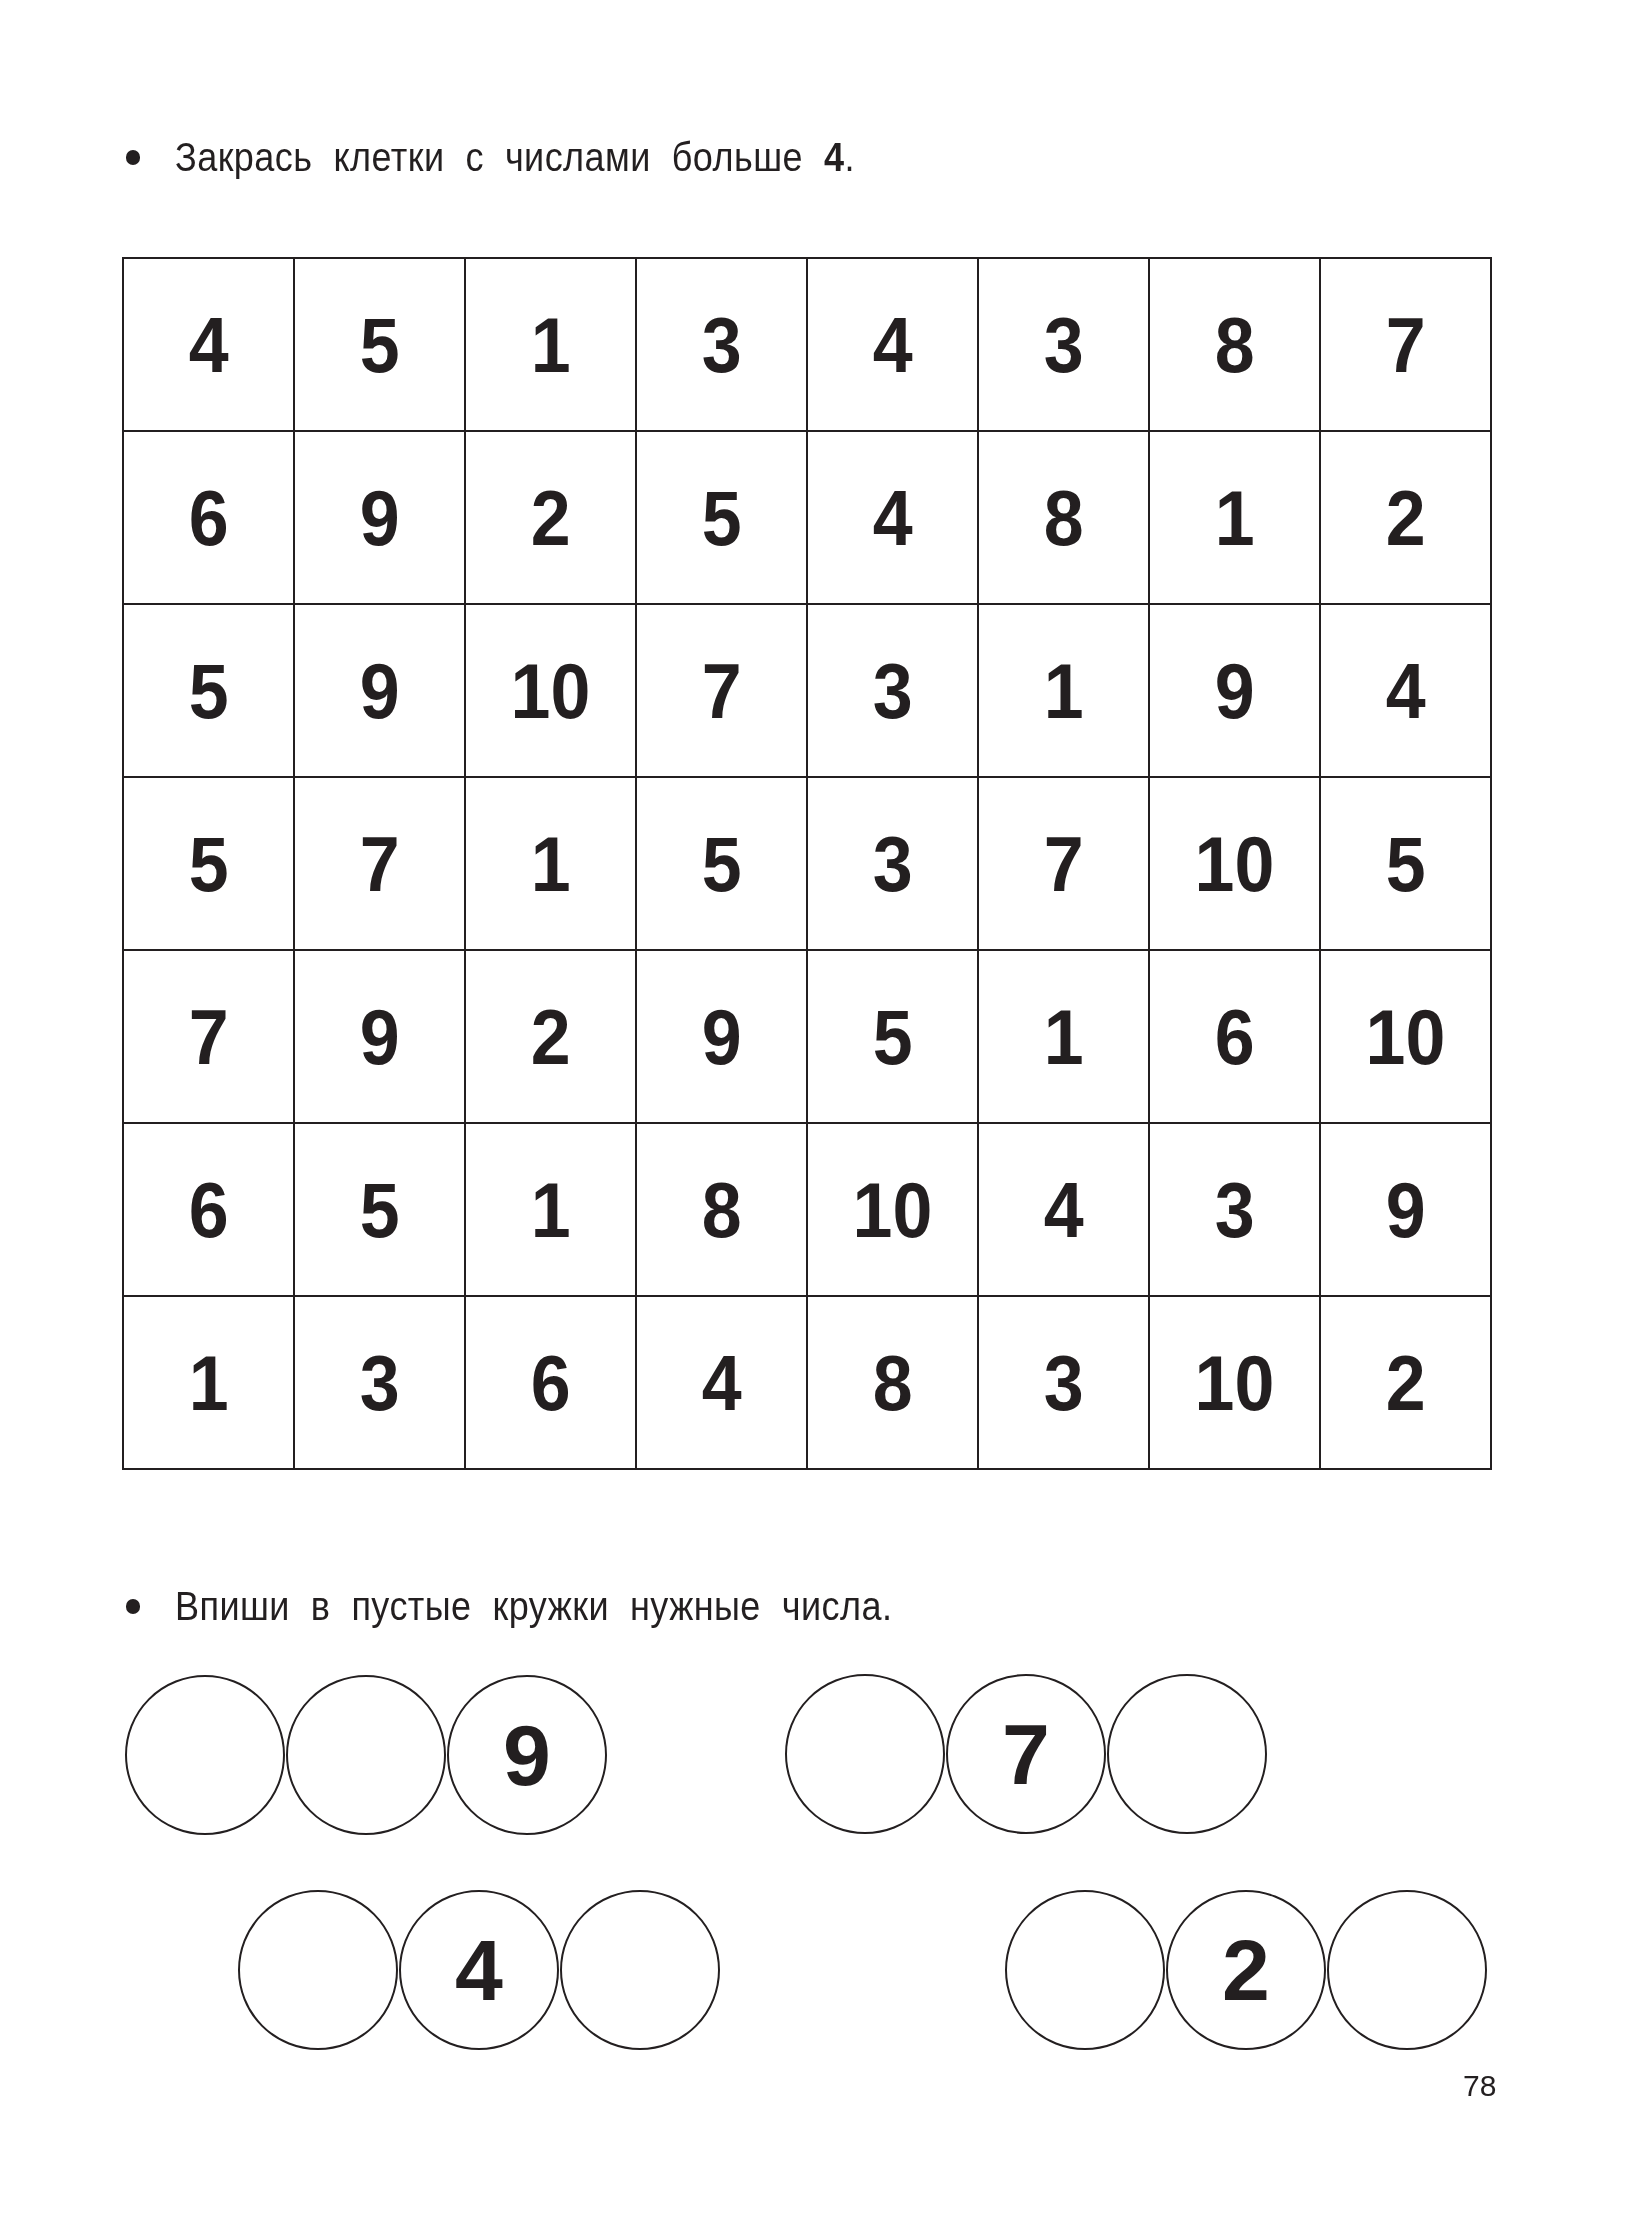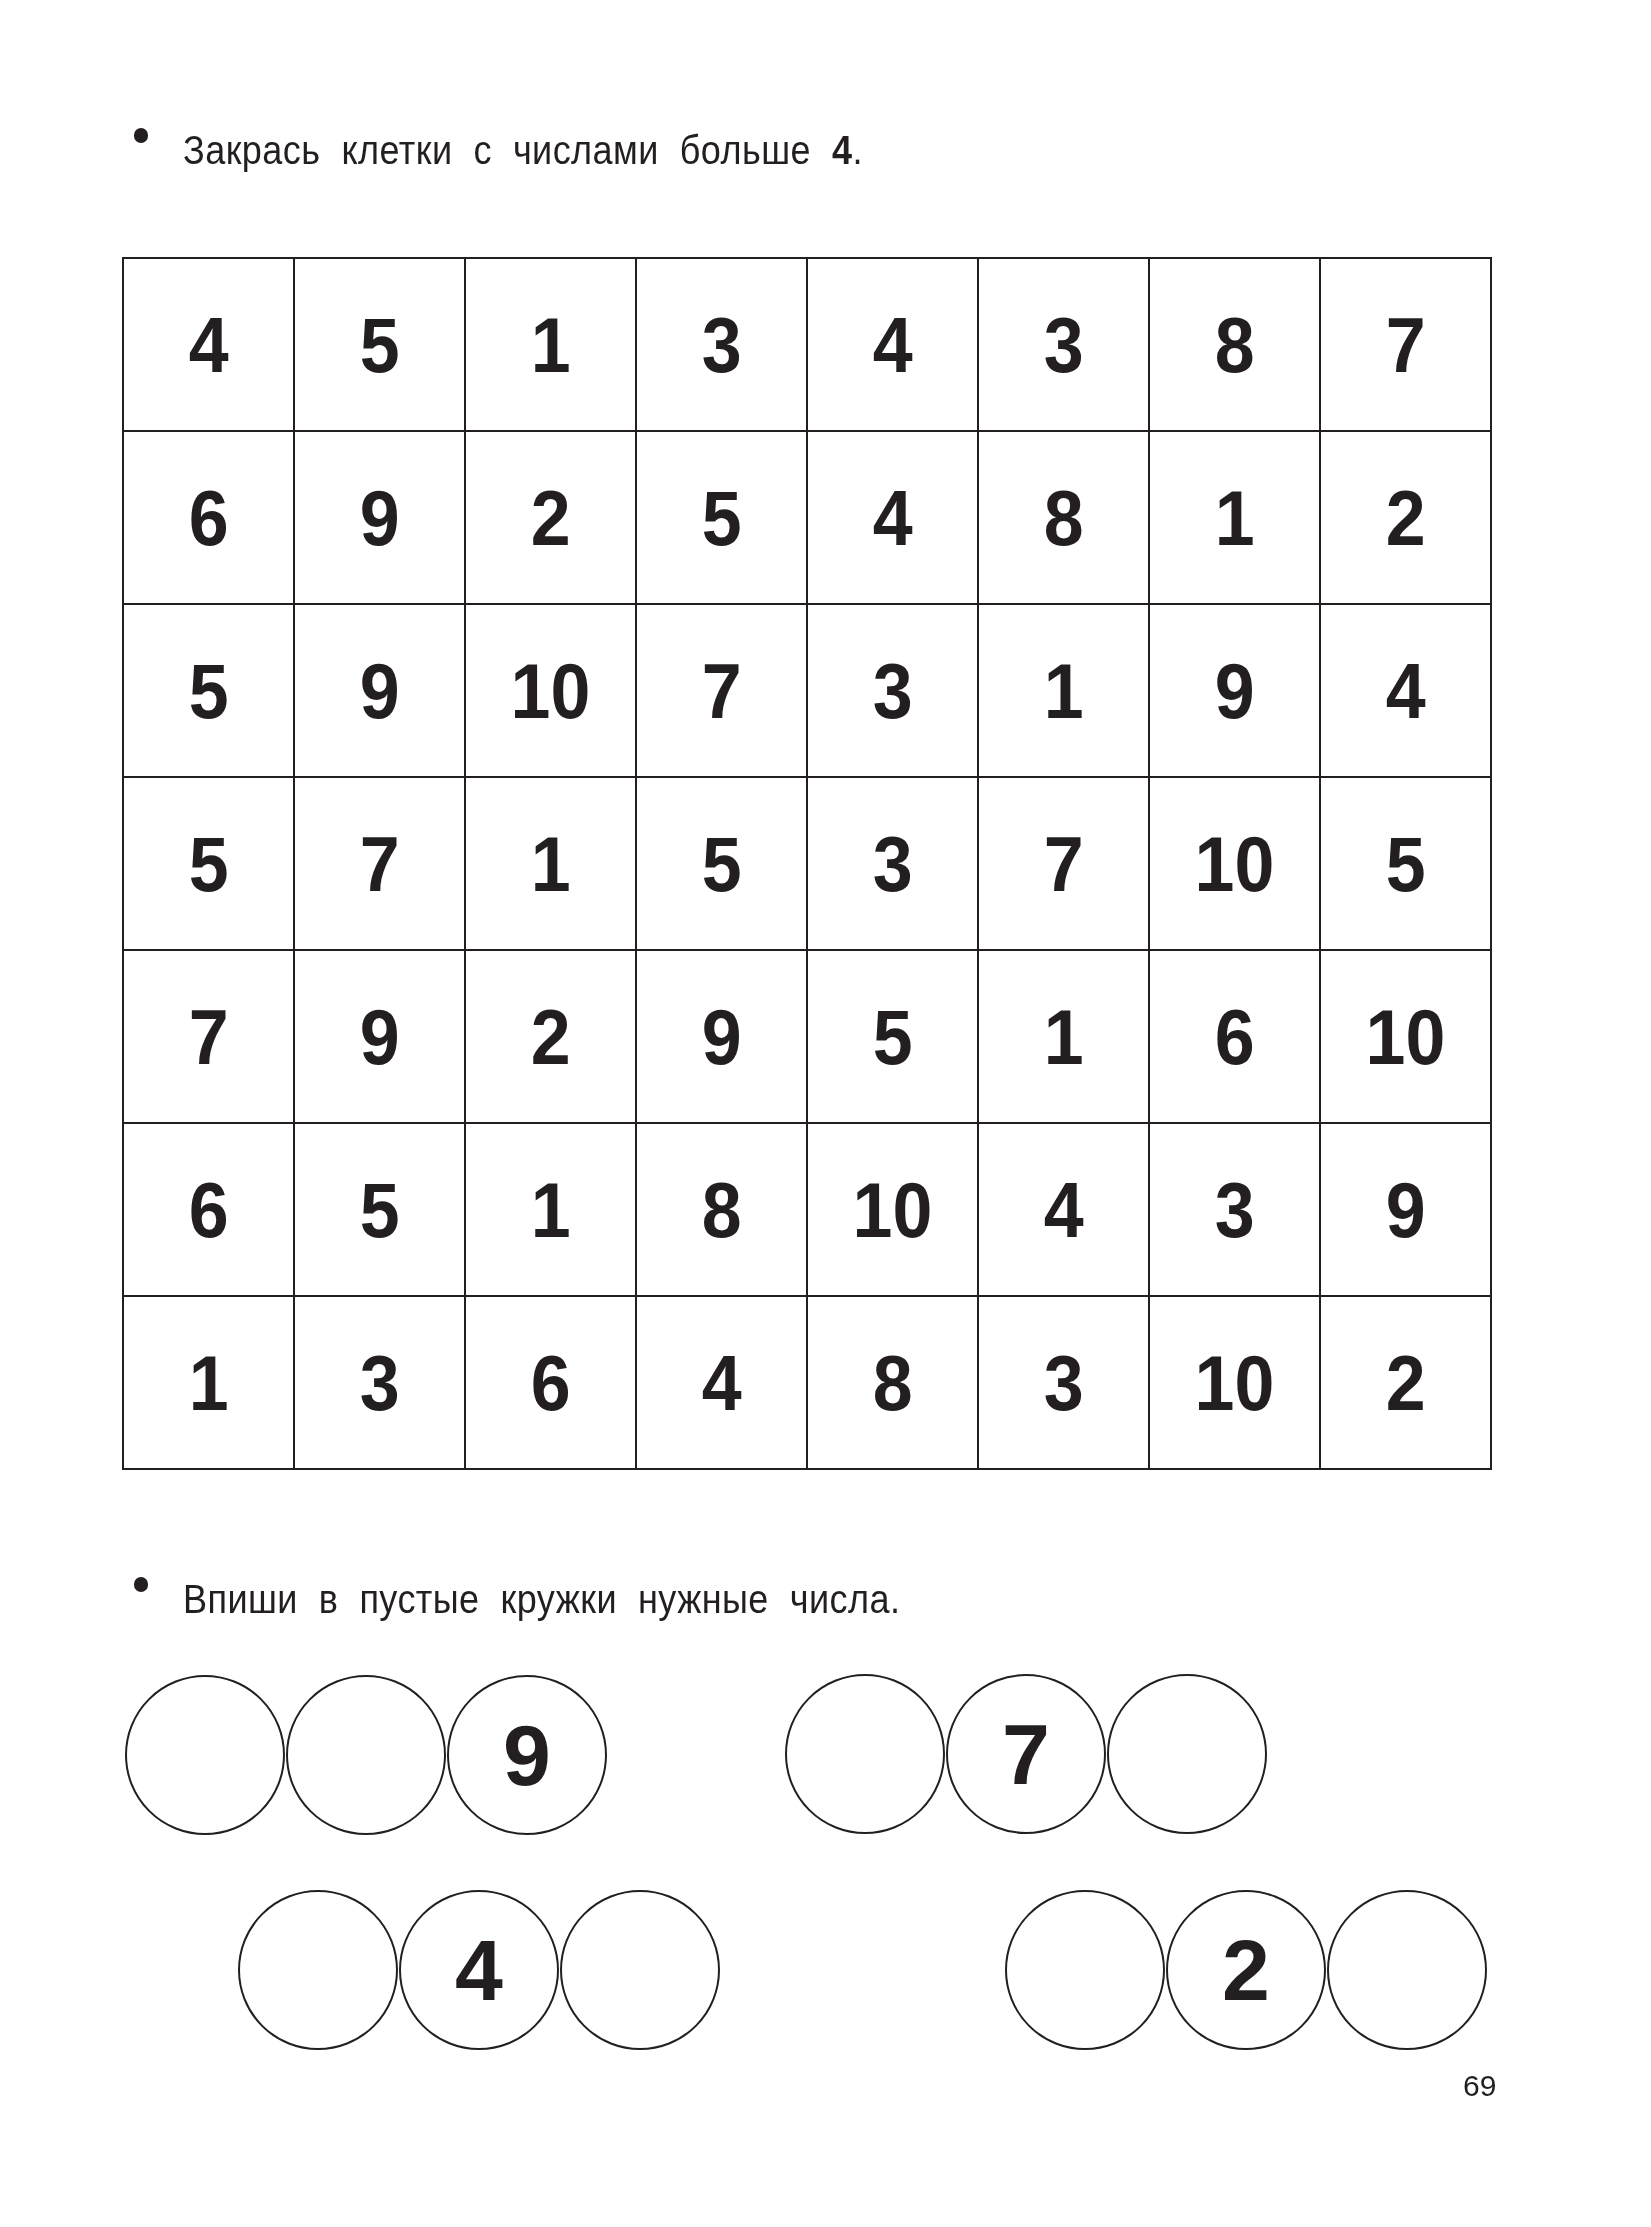--- a/index.html
+++ b/index.html
@@ -17,9 +17,10 @@
   }
   .instruction {
     position: absolute;
-    left: 124px;
+    left: 116px;
     height: 59px;
     display: flex;
+    align-items: center;
     white-space: nowrap;
   }
   .bullet {

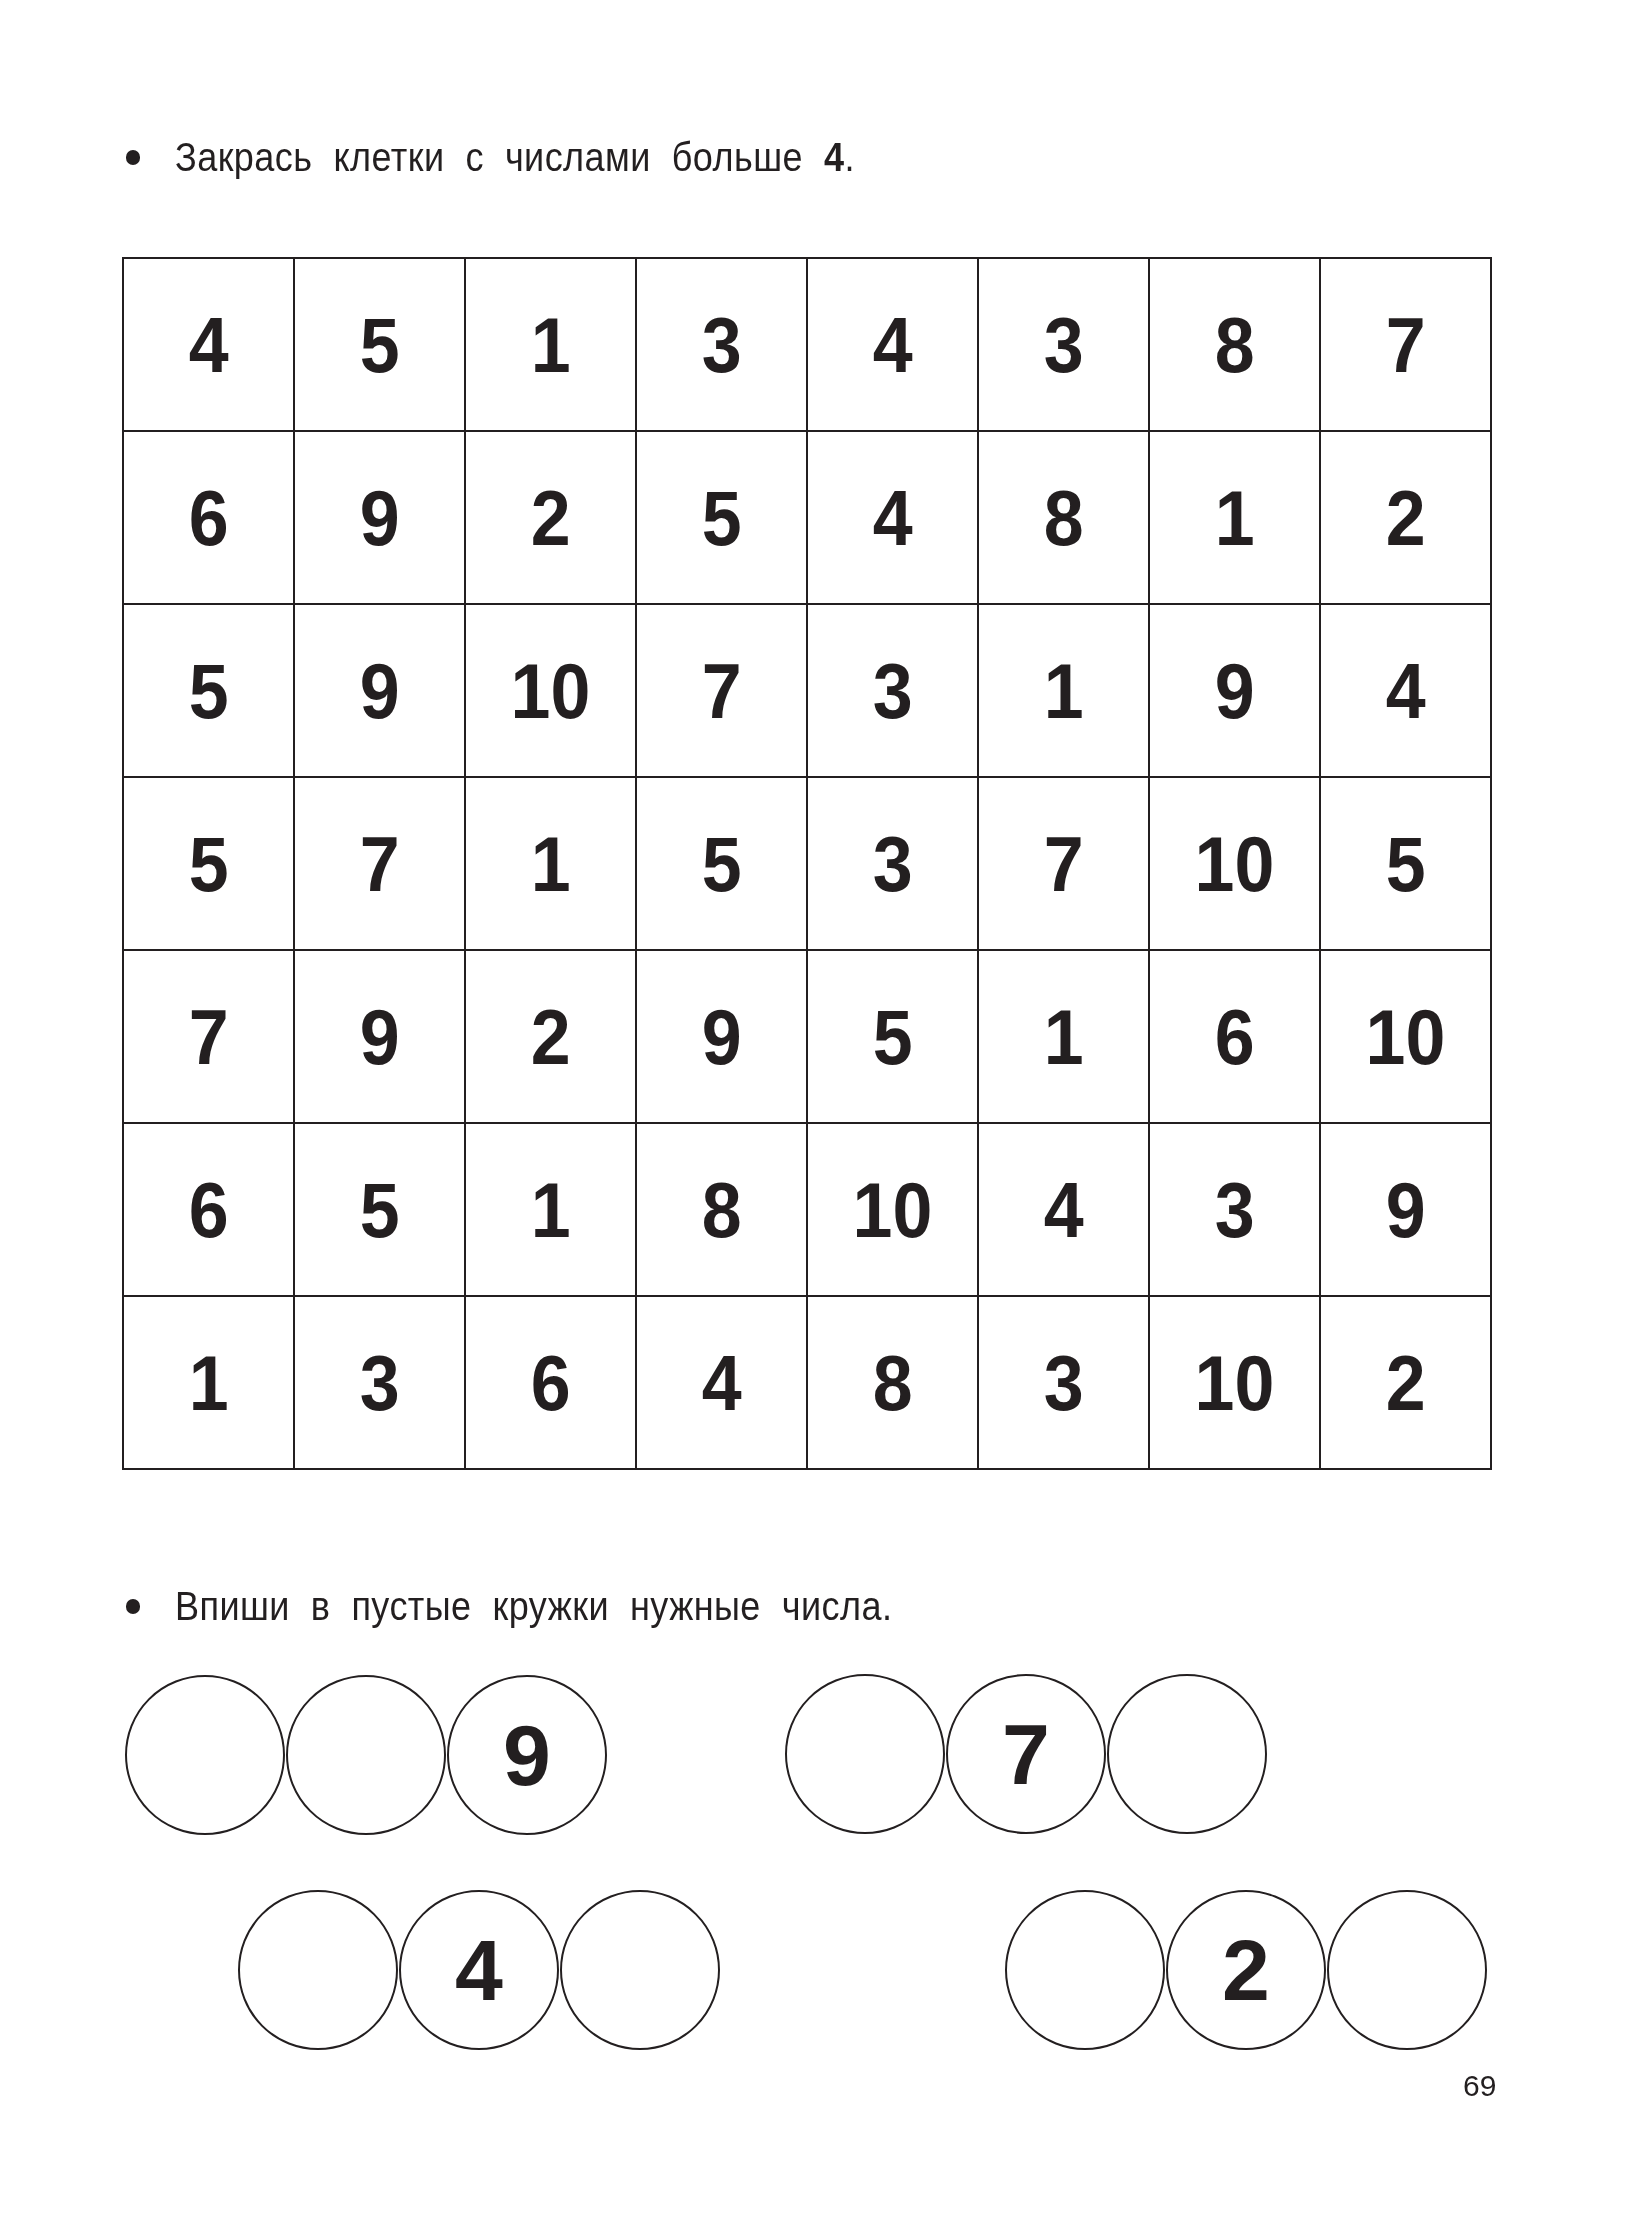--- a/index.html
+++ b/index.html
@@ -213,7 +213,7 @@
   <div class="circle"></div>
 </div>
 
-<div class="page-number">69</div>
+<div class="page-number">78</div>
 
 
 </body></html>

